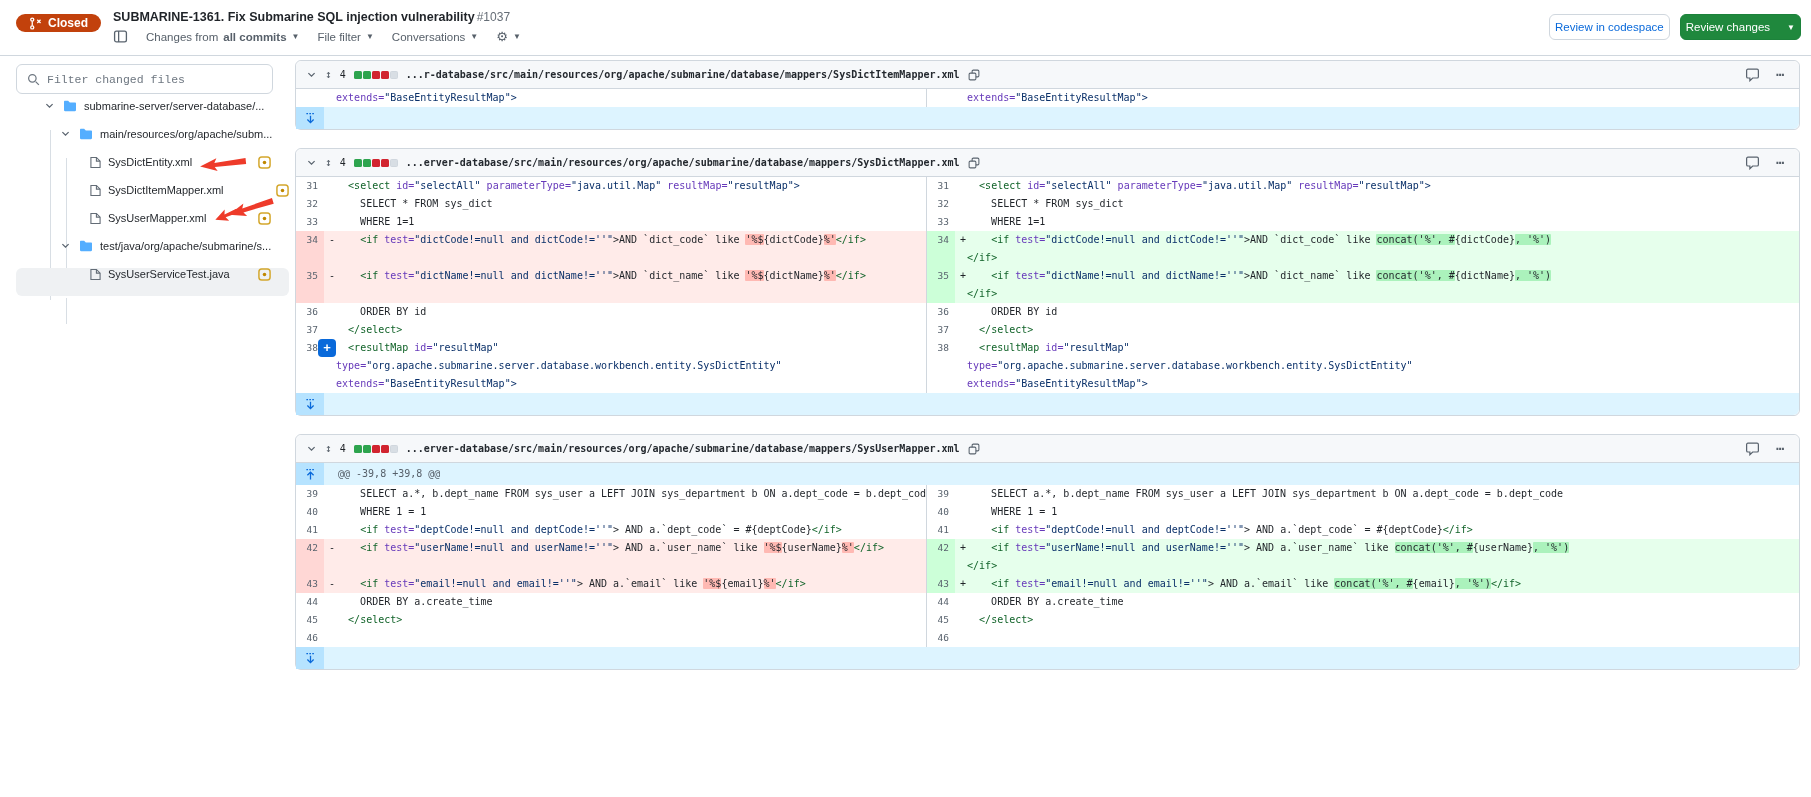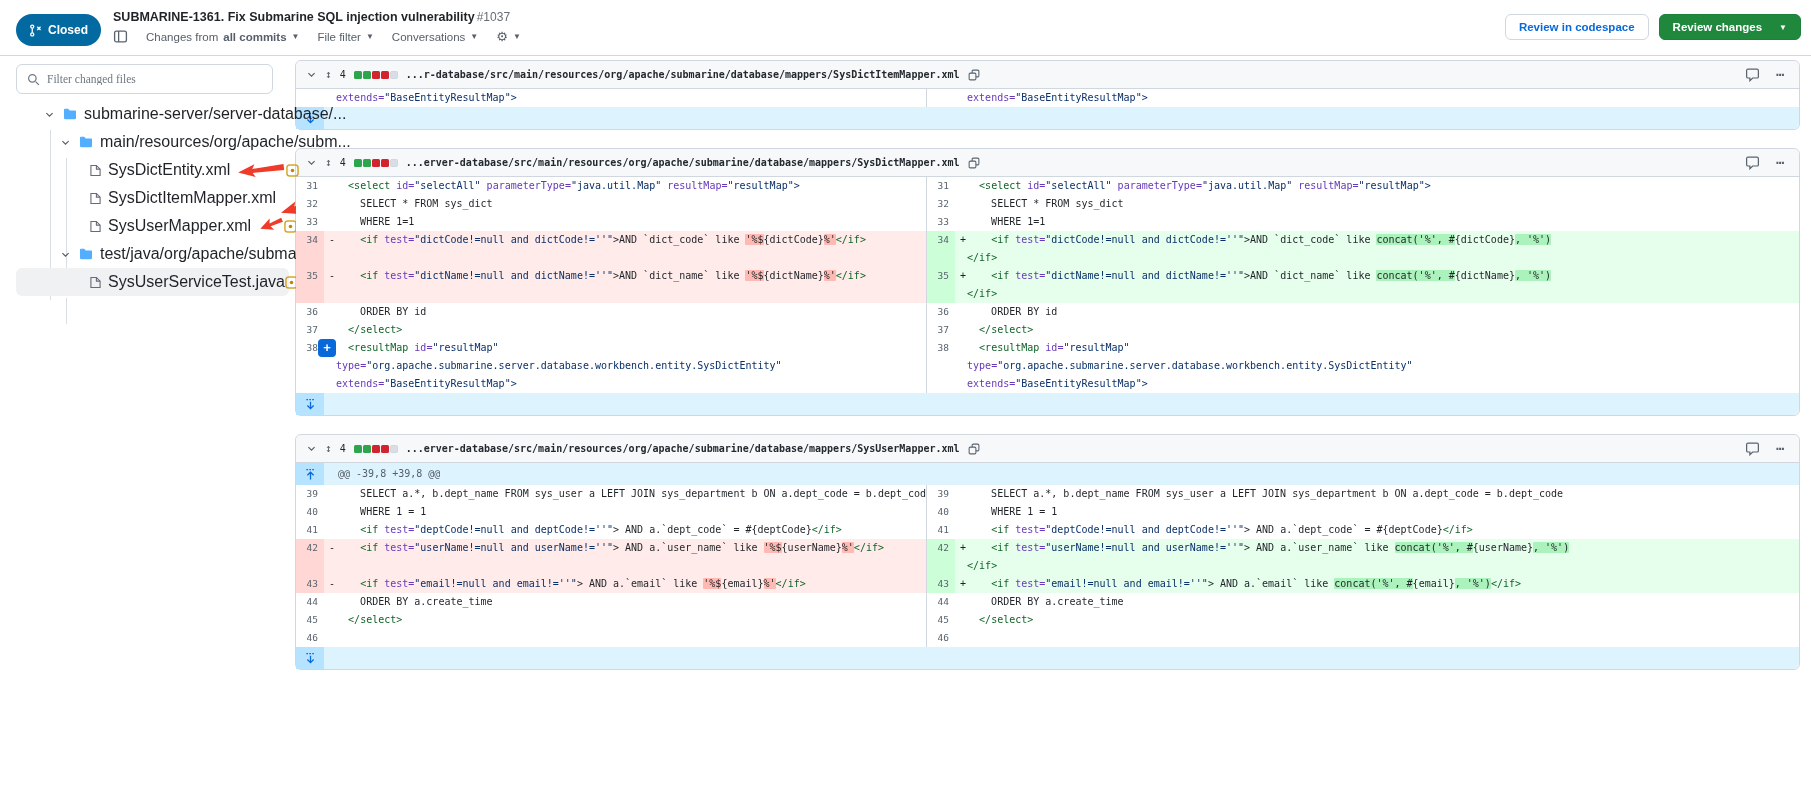--- a/index.html
+++ b/index.html
@@ -7,8 +7,8 @@
     font-family:"Liberation Sans","DejaVu Sans",sans-serif;color:#1f2328}
   
   .top{height:56px;border-bottom:1px solid #d0d7de;display:flex;align-items:flex-start;padding:10px 10px 0 16px;position:relative}
-  .badge{display:inline-flex;align-items:center;gap:6px;background:#0369a1;color:#fff;border-radius:999px;
-    padding:9px 13px;font-size:12px;font-weight:bold;margin-top:4px;flex:none}
+  .badge{display:inline-flex;align-items:center;gap:6px;background:#c2410c;color:#fff;border-radius:999px;
+    padding:2px 13px;font-size:12px;font-weight:bold;margin-top:4px;flex:none}
   .tcol{margin-left:12px;min-width:0}
   .trow1{display:flex;align-items:baseline;gap:2px;white-space:nowrap}
   .ptitle{font-size:12.5px;font-weight:bold}

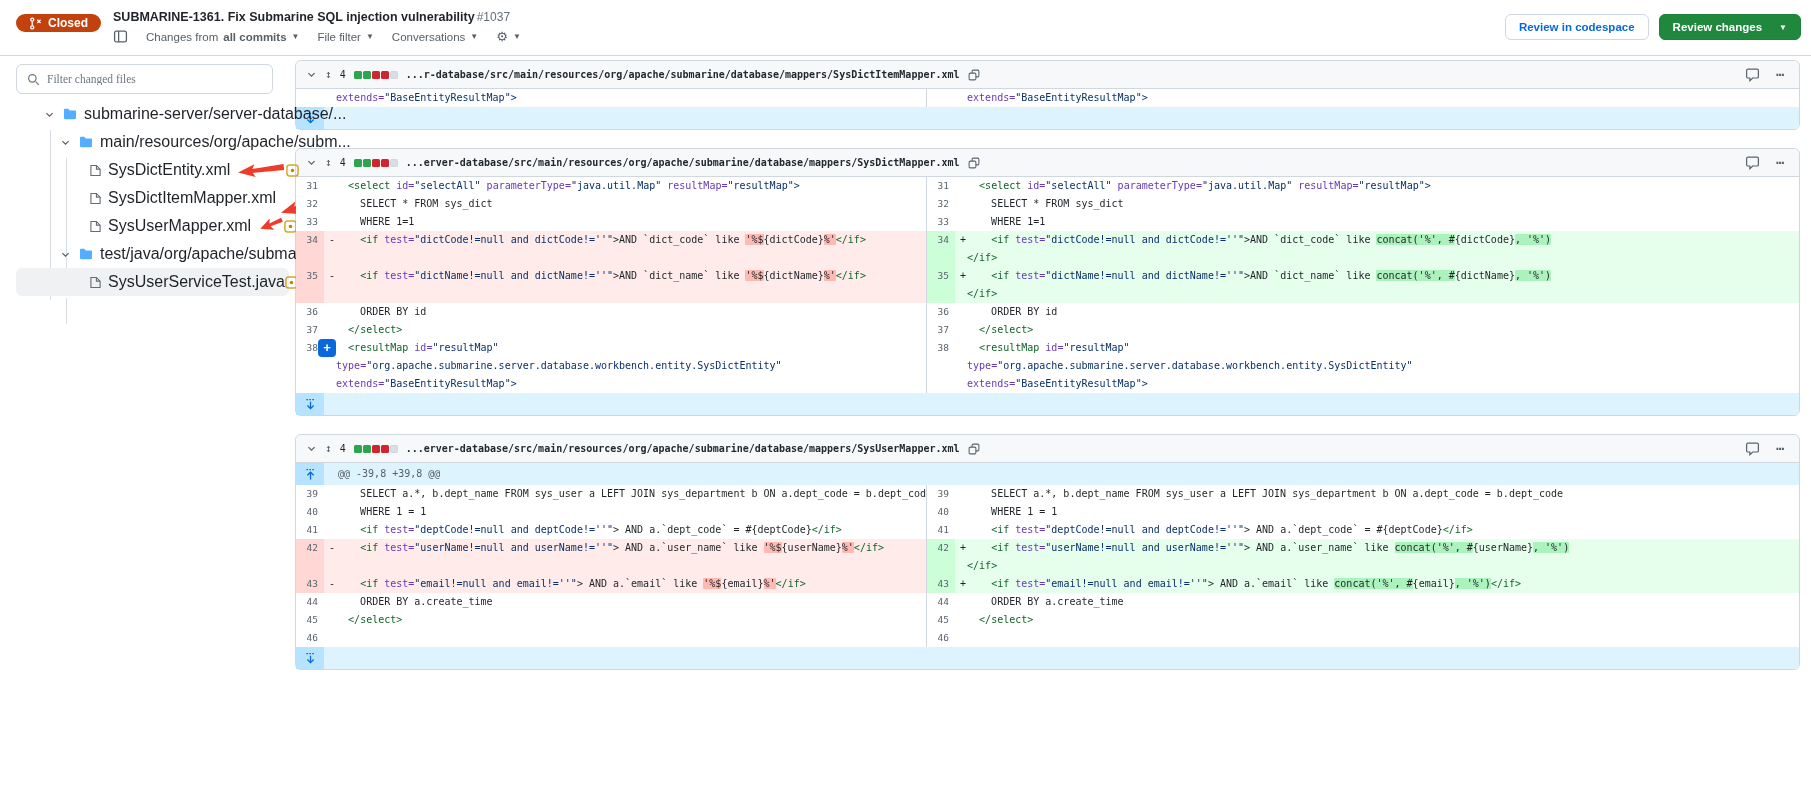--- a/index.html
+++ b/index.html
@@ -18,7 +18,7 @@
   .tb-item b{font-weight:700;color:#57606a}
   .caret{font-size:8px;color:#57606a}
   .topbtns{position:absolute;right:10px;top:14px;display:flex;gap:10px}
-  .btn{font-size:11.5px;font-weight:700;border-radius:6px;padding:6px 13px;cursor:pointer;white-space:nowrap}
+  .btn{font-size:11.5px;font-weight:400;border-radius:6px;padding:6px 5px;cursor:pointer;white-space:nowrap}
   .btn.ghost{color:#0969da;background:#fff;border:1px solid #d0d7de}
   .btn.primary{color:#fff;background:#1f883d;border:1px solid #1c823b;display:inline-flex;align-items:center;gap:17px}
   

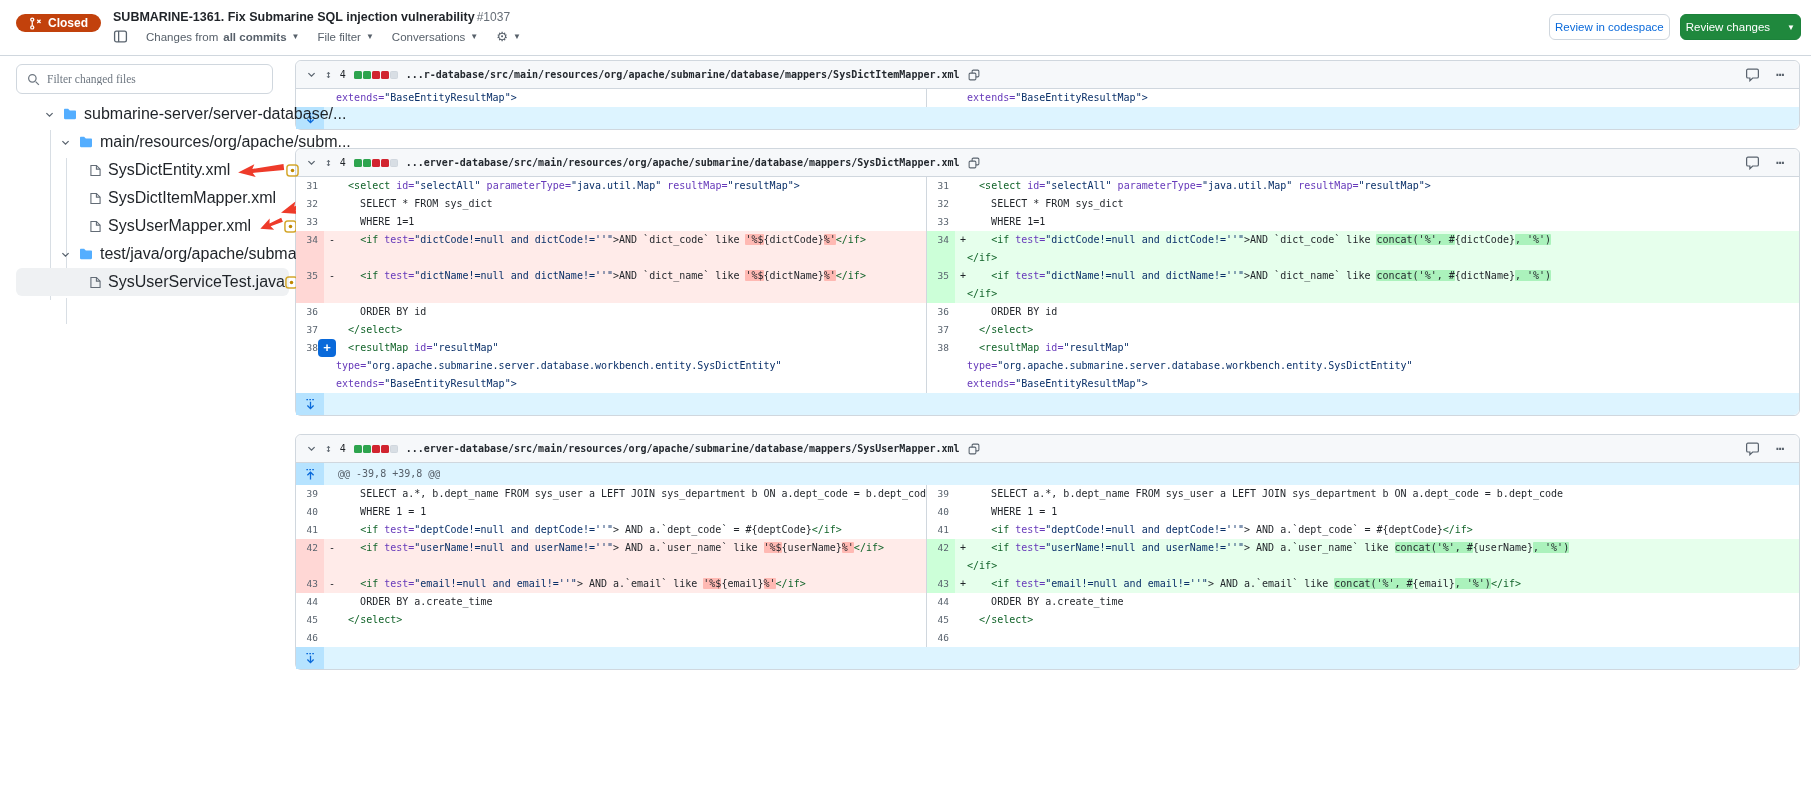--- a/index.html
+++ b/index.html
@@ -26,7 +26,7 @@
   .sidebar{width:289px;flex:none;padding:8px 0 0 16px;position:relative}
   .filter{width:257px;height:30px;border:1px solid #d0d7de;border-radius:6px;display:flex;align-items:center;
     gap:7px;padding:0 10px;color:#6e7781;background:#fff}
-  .filter input{border:none;outline:none;font-size:11.5px;width:200px;color:#1f2328;font-family:Liberation Serif, serif}
+  .filter input{border:none;outline:none;font-size:11.5px;width:200px;color:#1f2328;font-family:Liberation Mono, monospace}
   .filter input::placeholder{color:#6e7781}
   .tree{position:relative;margin-top:6px}
   .guide{position:absolute;width:1px;background:#d8dee4}

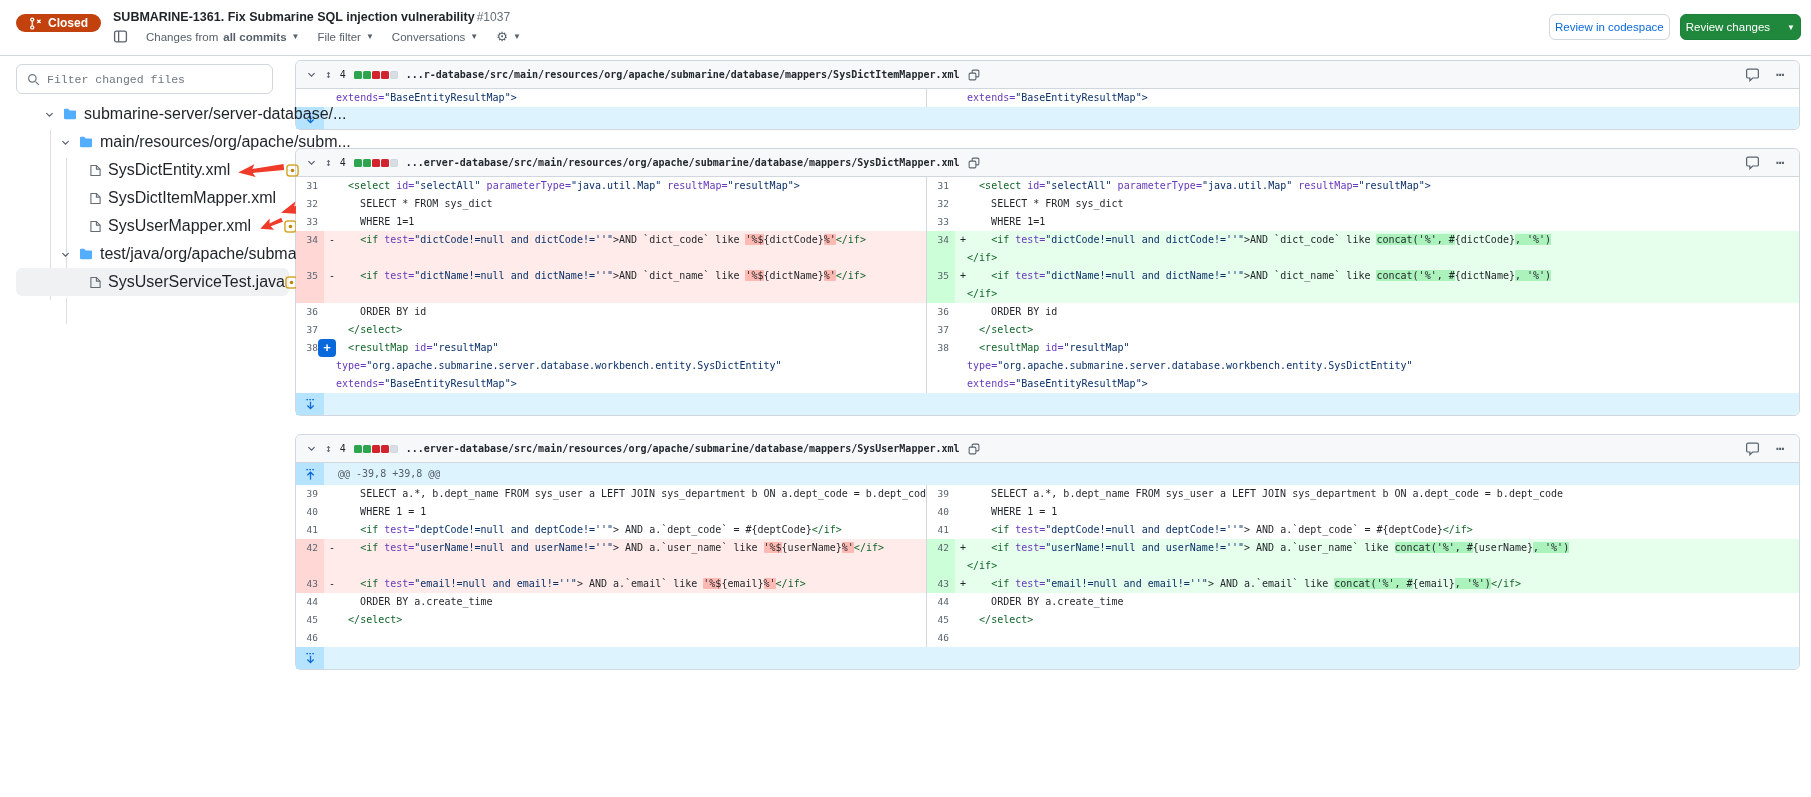--- a/index.html
+++ b/index.html
@@ -30,7 +30,7 @@
   .filter input::placeholder{color:#6e7781}
   .tree{position:relative;margin-top:6px}
   .guide{position:absolute;width:1px;background:#d8dee4}
-  .trowi{height:28px;display:flex;align-items:center;font-size:16px;color:#1f2328;cursor:pointer;position:relative;white-space:nowrap;padding-right:18px}
+  .trowi{height:28px;display:flex;font-size:11px;color:#1f2328;cursor:pointer;position:relative;white-space:nowrap;padding-right:18px}
   .trowi.sel{background:#eff1f3;border-radius:6px}
   .trowi .lbl{margin-left:7px}
   .trowi .chev{margin-right:8px;display:flex}

